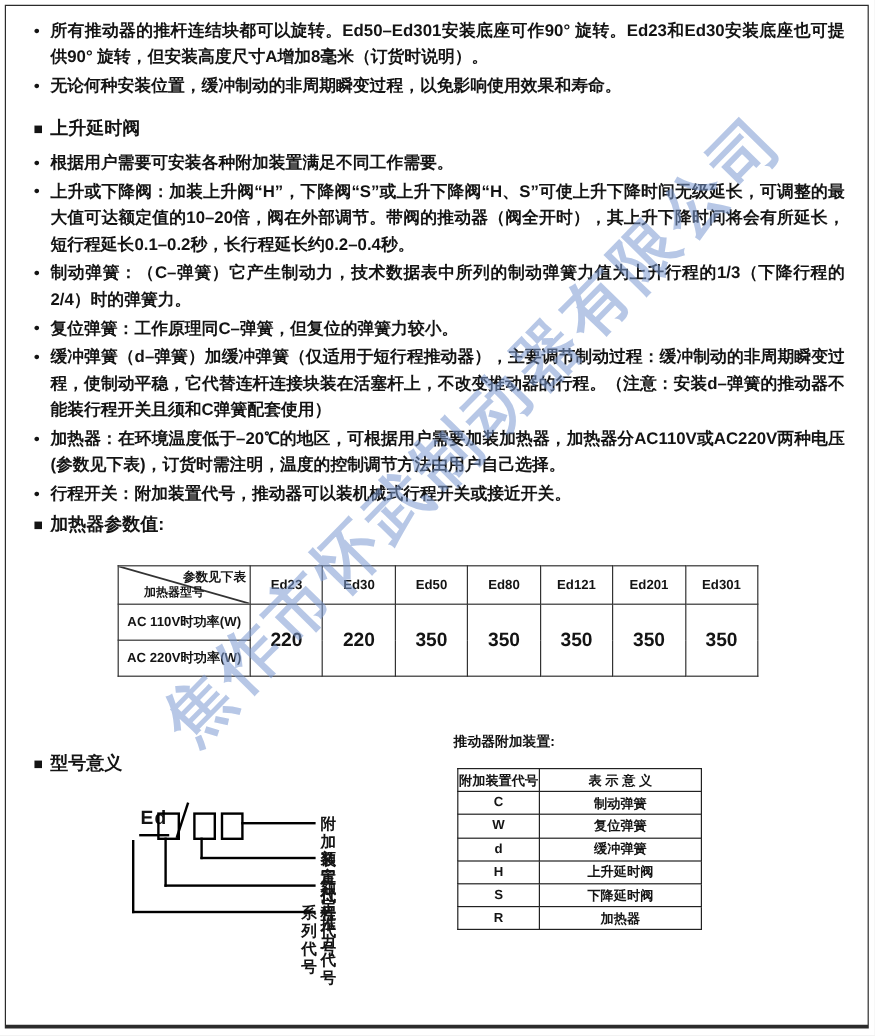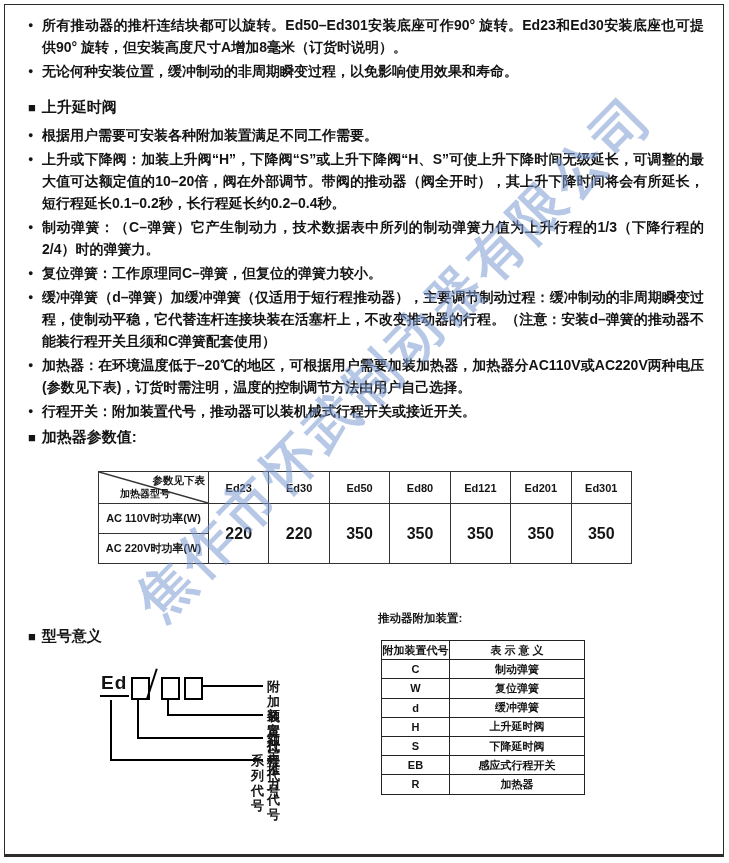--- a/index.html
+++ b/index.html
@@ -40,7 +40,7 @@
   
   .diagram { position:absolute; left:0; top:0; width:0; height:0; z-index:1; }
   .ed-code {
-    position:absolute; left:100px; top:671px; font-size:19px; font-weight:bold;
+    position:absolute; left:116px; top:671px; font-size:16px; font-weight:bold;
     letter-spacing:1px; border-bottom:2.5px solid #000; padding:0 2px 0 1px; line-height:24px;
   }
   .dbox { position:absolute; top:677px; width:15px; height:19px; border:2px solid #000; }

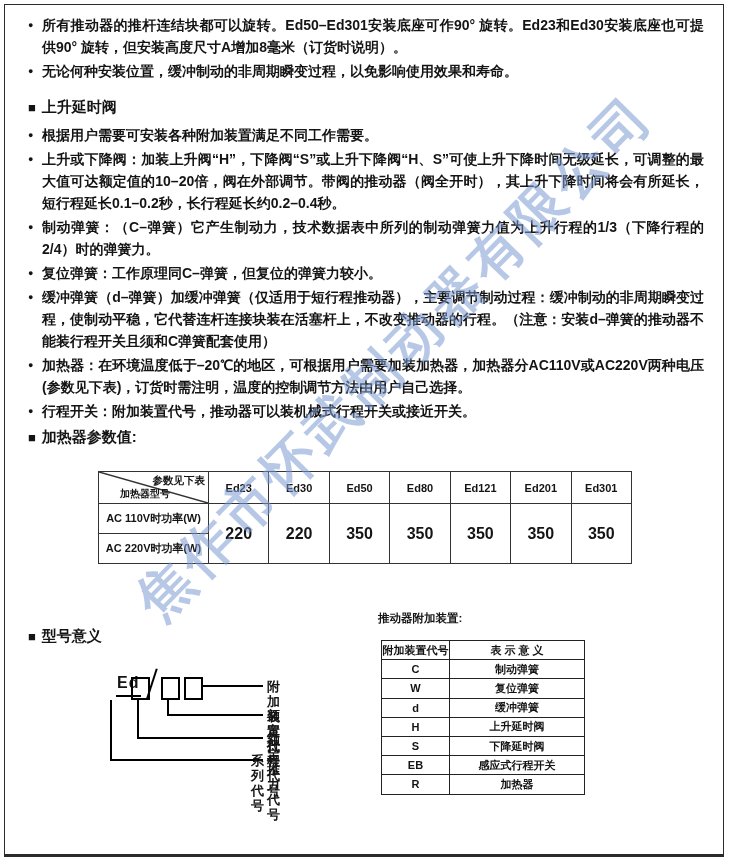--- a/index.html
+++ b/index.html
@@ -226,10 +226,6 @@
       <td>下降延时阀</td>
     </tr>
     <tr>
-      <td>EB</td>
-      <td>感应式行程开关</td>
-    </tr>
-    <tr>
       <td>R</td>
       <td>加热器</td>
     </tr>

